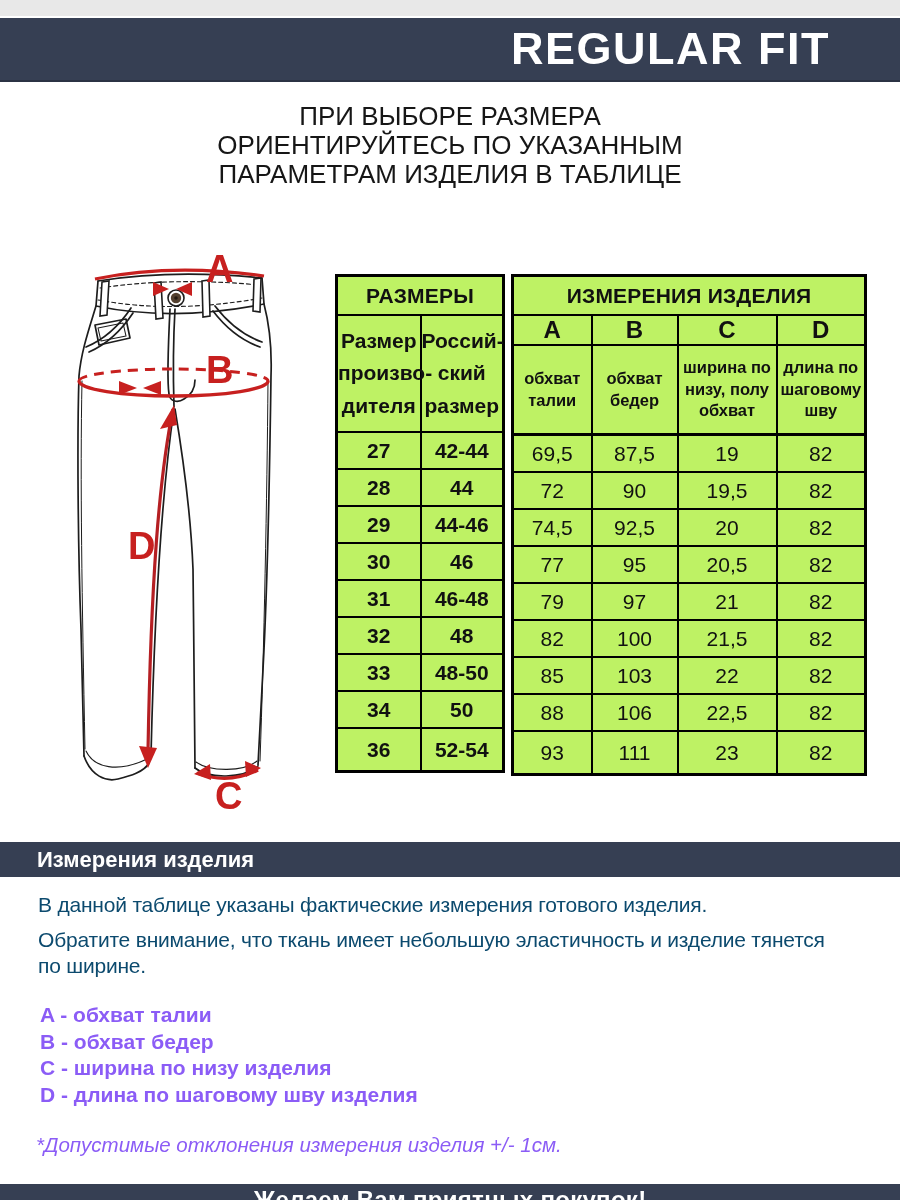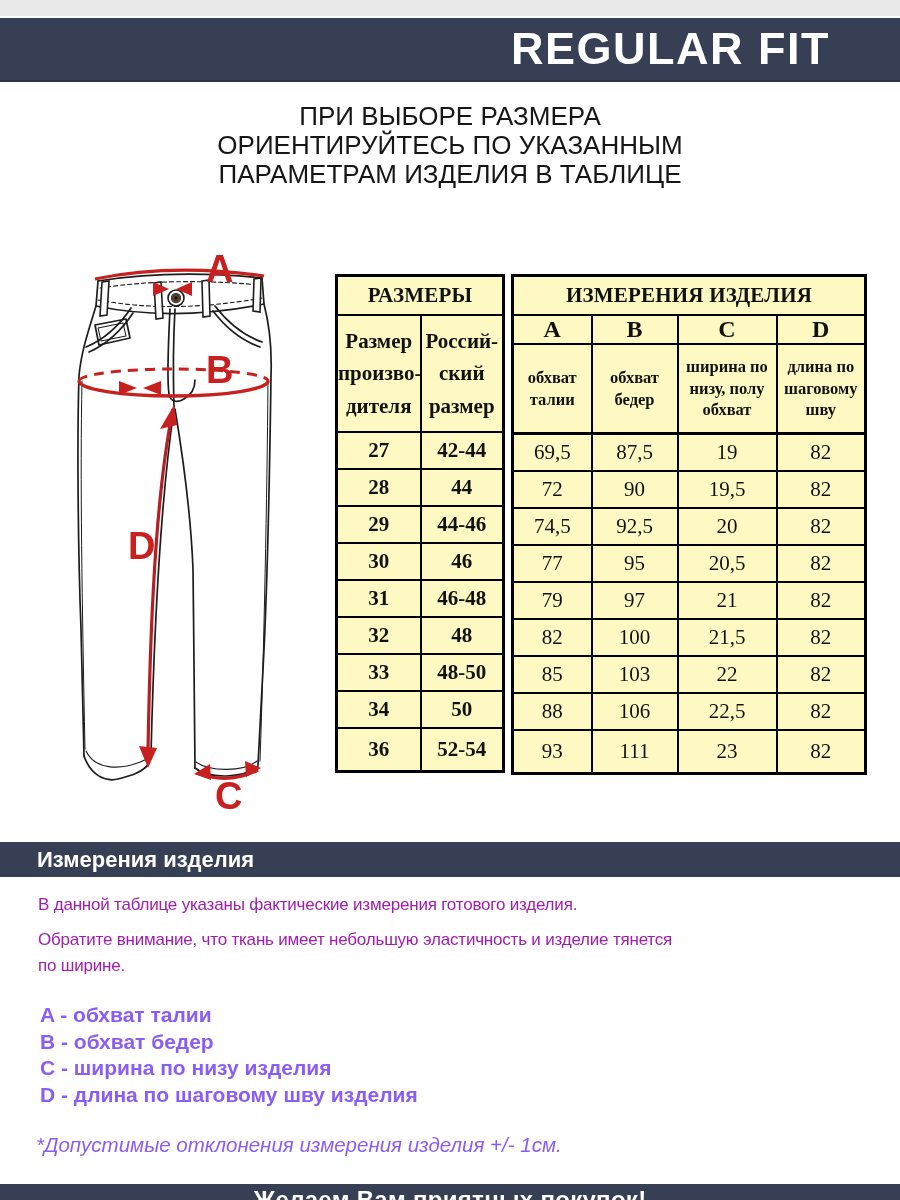--- a/index.html
+++ b/index.html
@@ -21,7 +21,7 @@
   
   .jeans { position:absolute; left:58px; top:233px; width:262px; height:572px; }
   
-  table.sz { position:absolute; border-collapse:collapse; background:#fef9c3; table-layout:fixed; border:3px solid #000;font-family:Liberation Serif, serif; }
+  table.sz { position:absolute; border-collapse:collapse; background:#bef264; table-layout:fixed; border:3px solid #000; }
   table.sz td { border:2px solid #000; text-align:center; vertical-align:middle; padding:0; font-size:21px; color:#111; }
   #left-table  { left:335px; top:258px; width:167px; }
   #right-table { left:511px; top:258px; width:353px; }

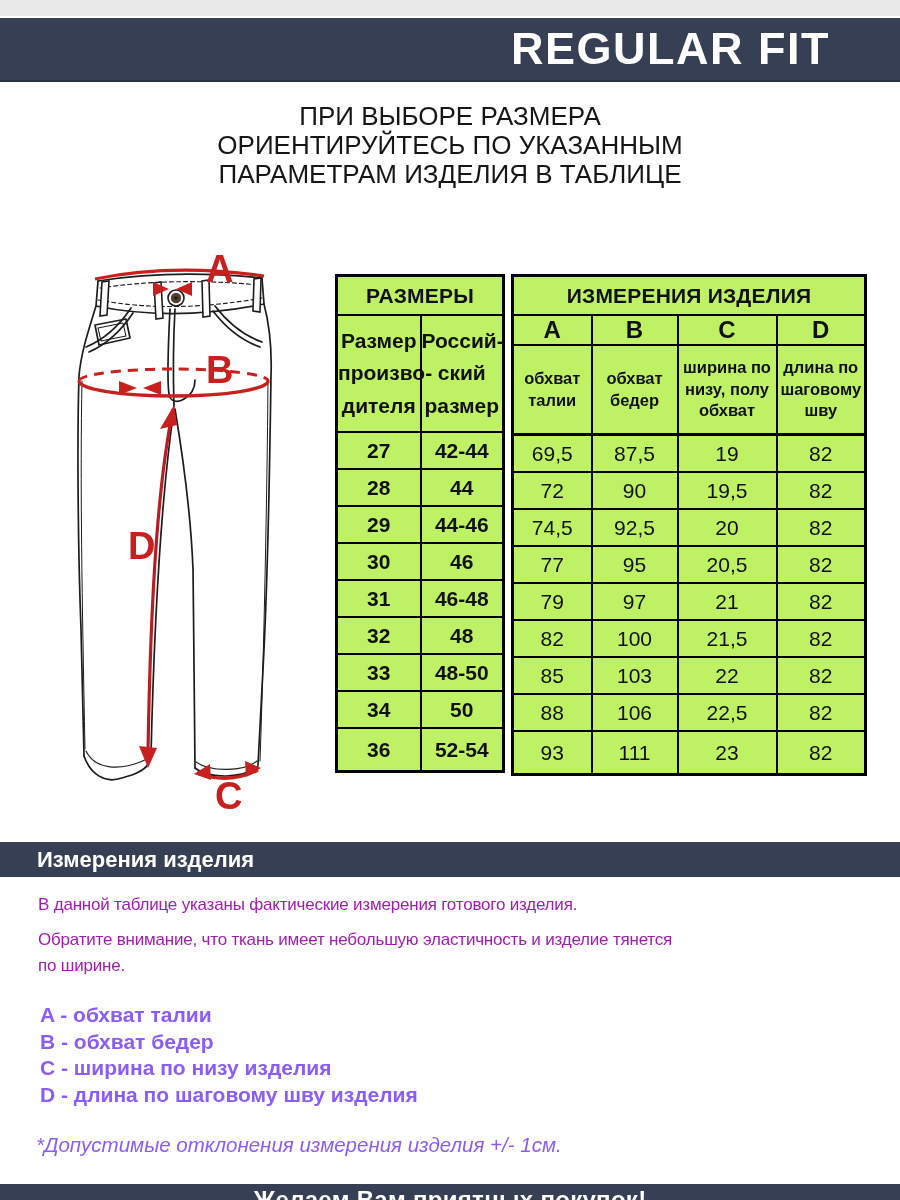--- a/index.html
+++ b/index.html
@@ -39,7 +39,7 @@
   }
   .band-title { color:#fff; font-weight:bold; font-size:22px; }
   
-  .desc { position:absolute; left:38px; top:876px; width:845px; font-size:17px; line-height:26px; letter-spacing:-0.2px; color:#a21caf; }
+  .desc { position:absolute; left:38px; top:876px; width:845px; font-size:21px; line-height:26px; letter-spacing:-0.2px; color:#0c4a6e; }
   .desc p { margin:0 0 9px 0; white-space:pre-line; }
   
   .legend { position:absolute; left:40px; top:986px; font-weight:bold; font-size:21px; line-height:26.5px; color:#8b5cf6; }

